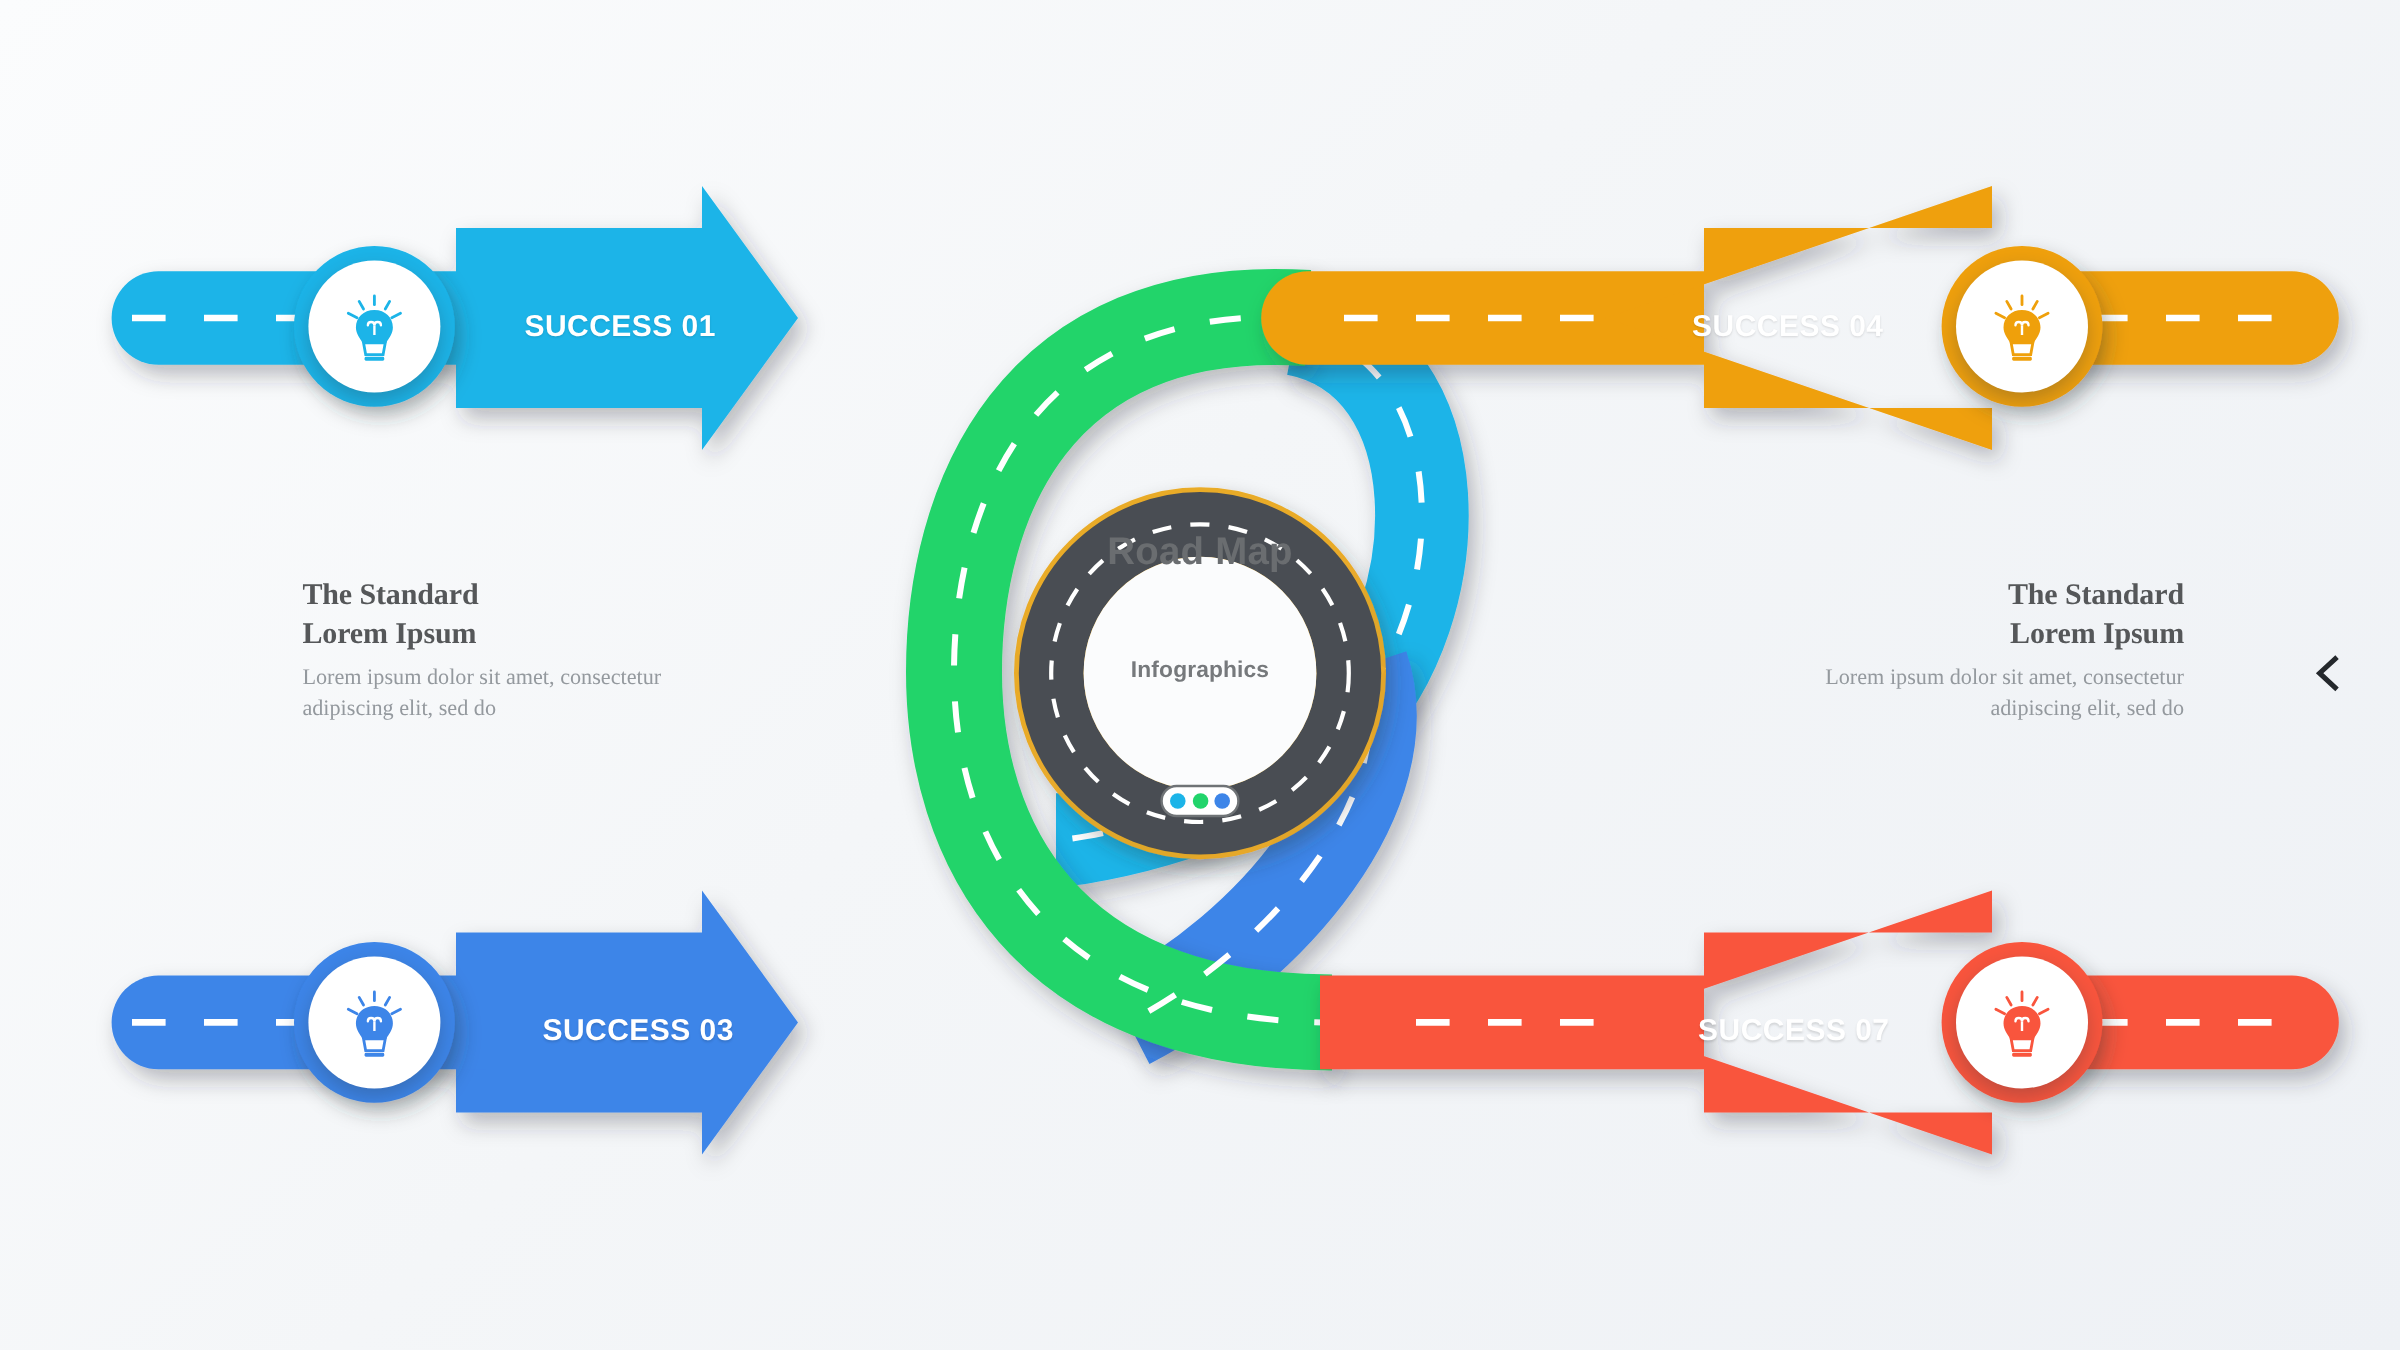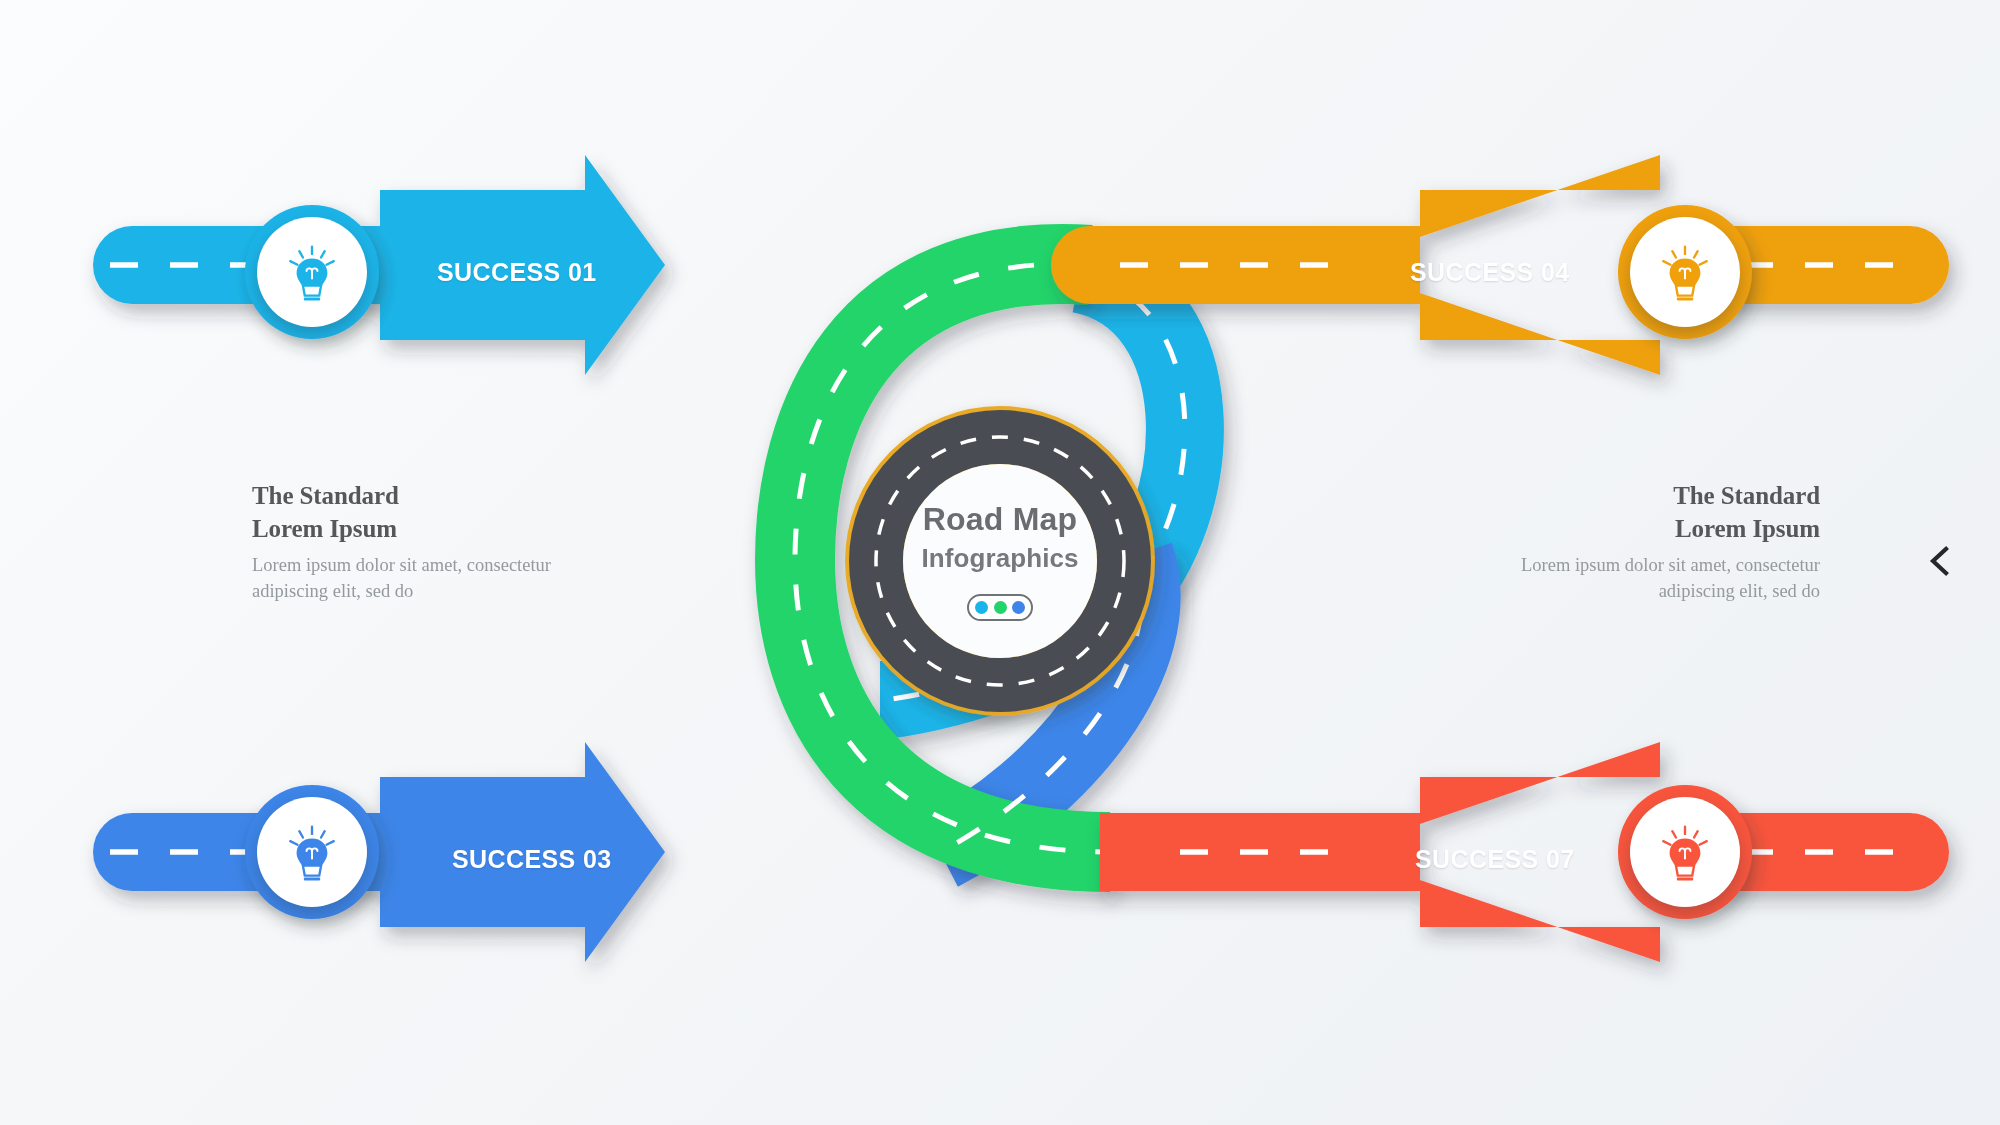--- a/index.html
+++ b/index.html
@@ -48,7 +48,7 @@
     position: absolute; left: 880px; top: 441px;
     width: 240px; height: 240px; border-radius: 50%;
     display: flex; flex-direction: column;
-    align-items: center; justify-content: center;
+    align-items: center; justify-content: space-between;
   }
   #hub-title { font-size: 32px; font-weight: bold; color: #6a6d70; letter-spacing: .2px; }
   #hub-sub   { font-size: 26px; font-weight: bold; color: #76797c; margin-top: 5px; letter-spacing: .1px; }

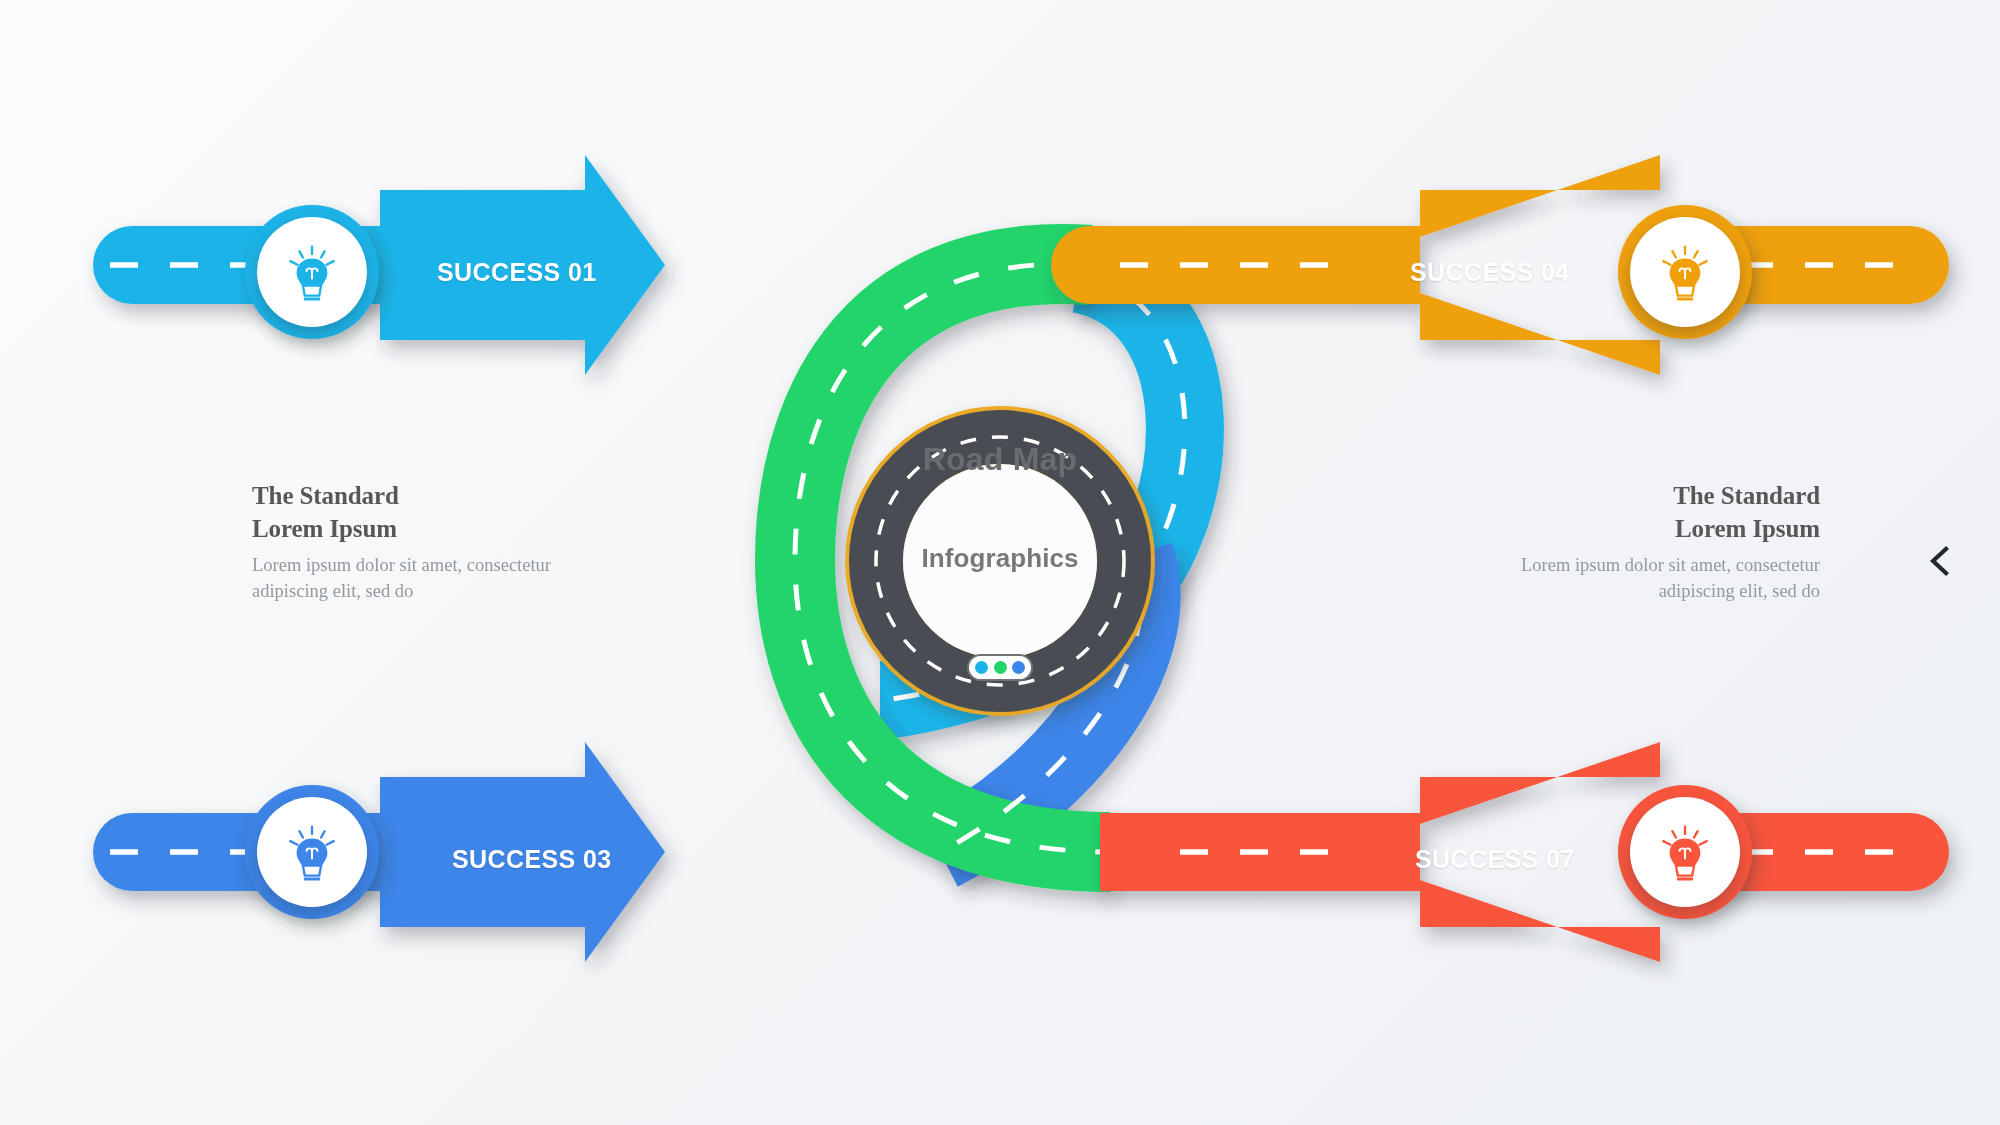--- a/index.html
+++ b/index.html
@@ -51,7 +51,7 @@
     align-items: center; justify-content: space-between;
   }
   #hub-title { font-size: 32px; font-weight: bold; color: #6a6d70; letter-spacing: .2px; }
-  #hub-sub   { font-size: 26px; font-weight: bold; color: #76797c; margin-top: 5px; letter-spacing: .1px; }
+  #hub-sub   { font-size: 19px; font-weight: bold; color: #76797c; margin-top: 5px; letter-spacing: .1px; }
   #hub-dots {
     margin-top: 20px; width: 66px; height: 27px; border-radius: 14px;
     border: 2.5px solid #6f7376; display: flex; align-items: center;

